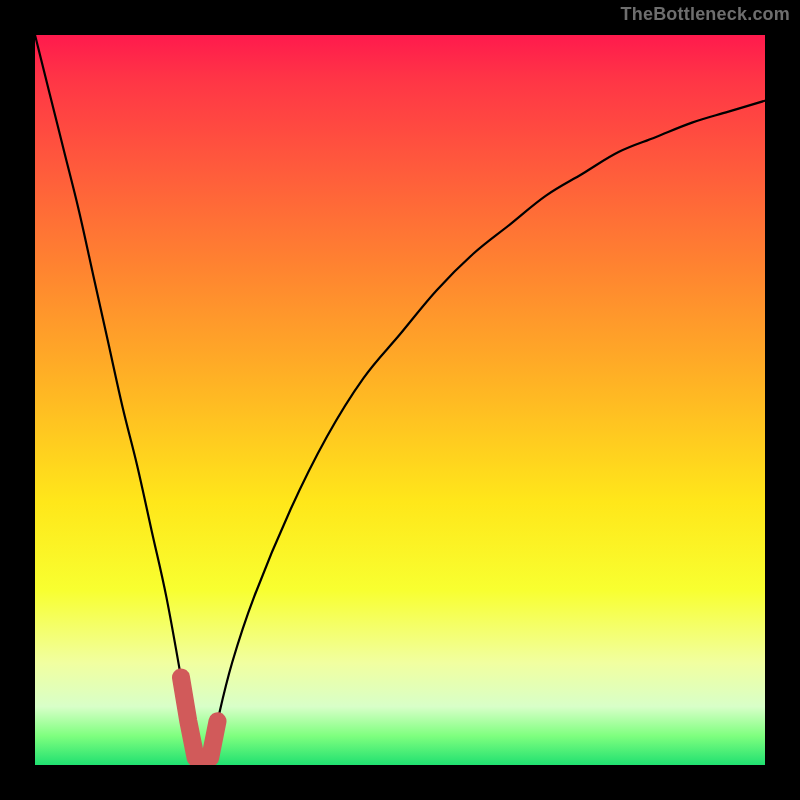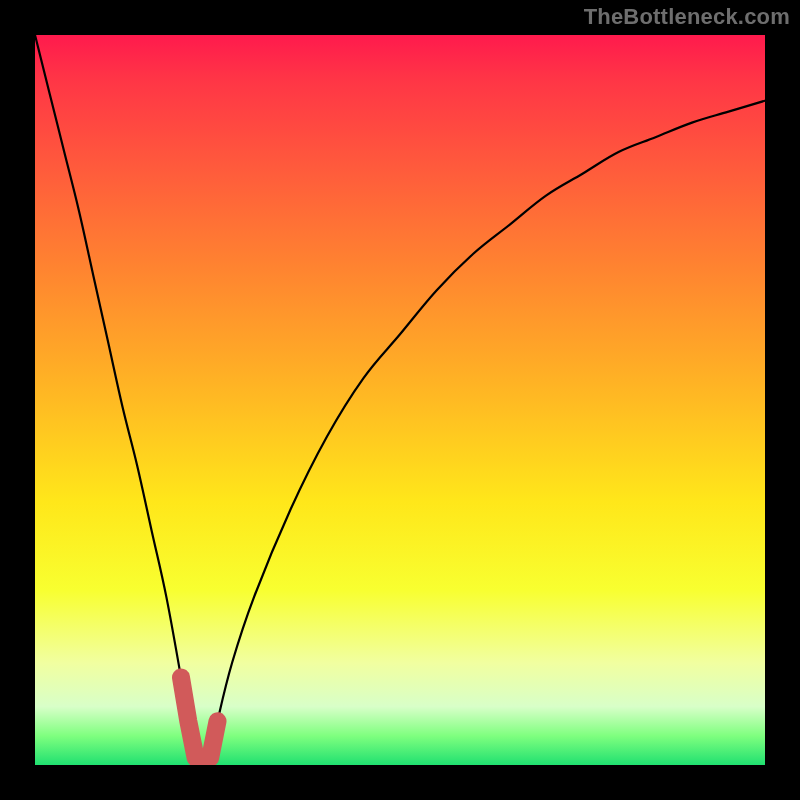--- a/index.html
+++ b/index.html
@@ -65,7 +65,7 @@
     position: absolute;
     top: 4px;
     right: 10px;
-    font-size: 22px;
+    font-size: 18px;
     font-weight: 600;
     color: #6e6e6e;
     letter-spacing: 0.2px;

